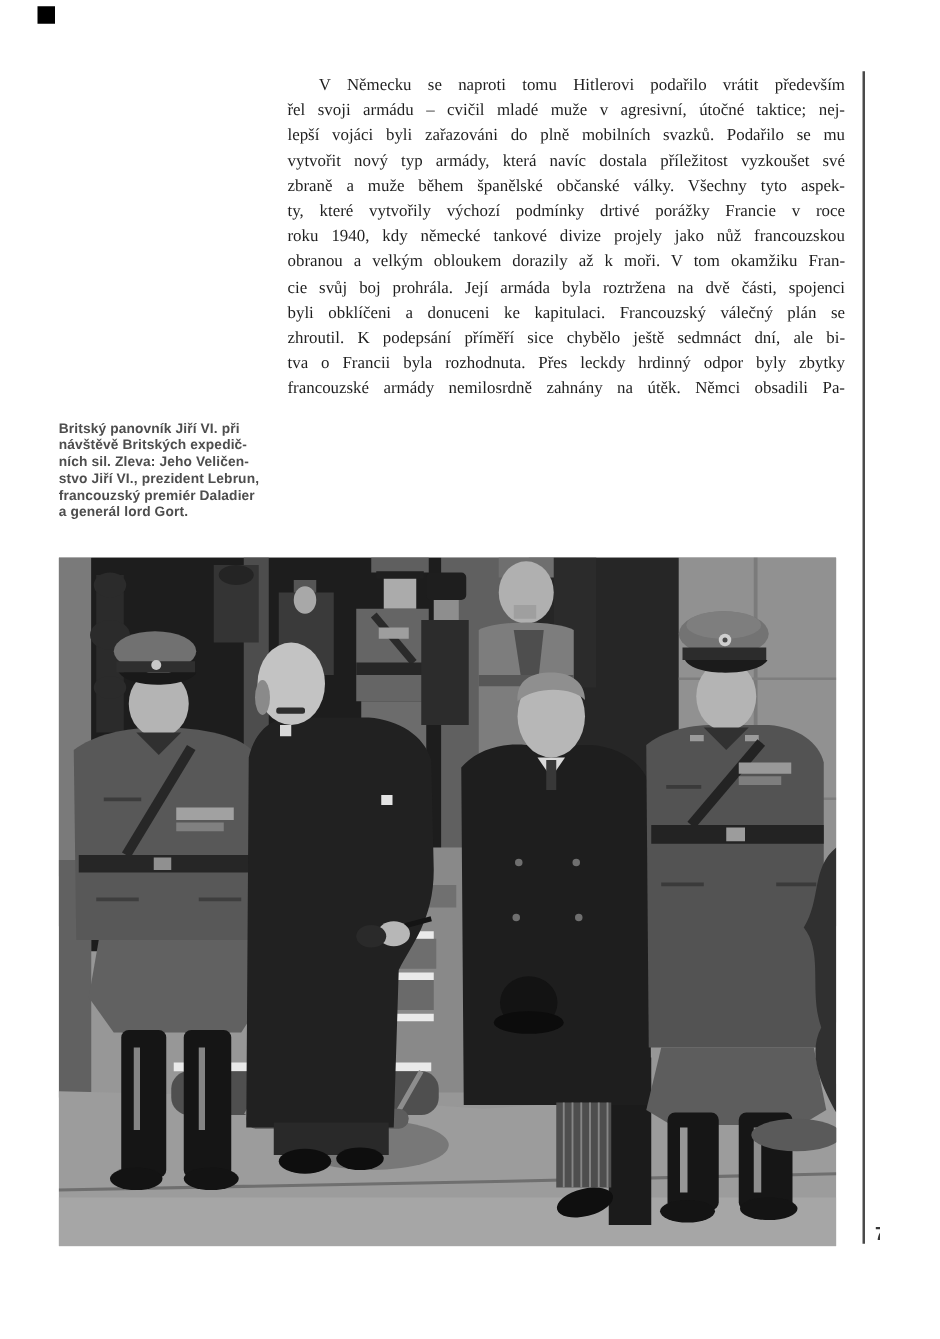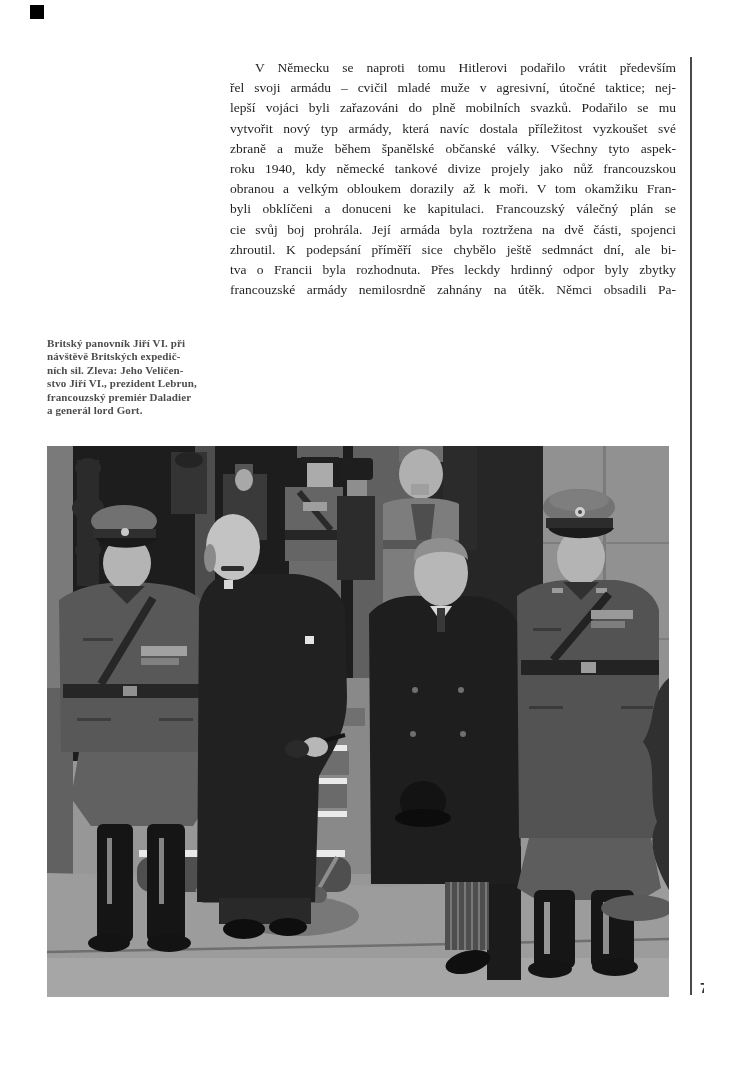--- a/index.html
+++ b/index.html
@@ -77,6 +77,7 @@
     <div class="ln">lepší vojáci byli zařazováni do plně mobilních svazků. Podařilo se mu</div>
     <div class="ln">vytvořit nový typ armády, která navíc dostala příležitost vyzkoušet své</div>
     <div class="ln">zbraně a muže během španělské občanské války. Všechny tyto aspek-</div>
+    <div class="ln">ty, které vytvořily výchozí podmínky drtivé porážky Francie v roce</div>
     <div class="ln">roku 1940, kdy německé tankové divize projely jako nůž francouzskou</div>
     <div class="ln">obranou a velkým obloukem dorazily až k moři. V tom okamžiku Fran-</div>
     <div class="ln">byli obklíčeni a donuceni ke kapitulaci. Francouzský válečný plán se</div>

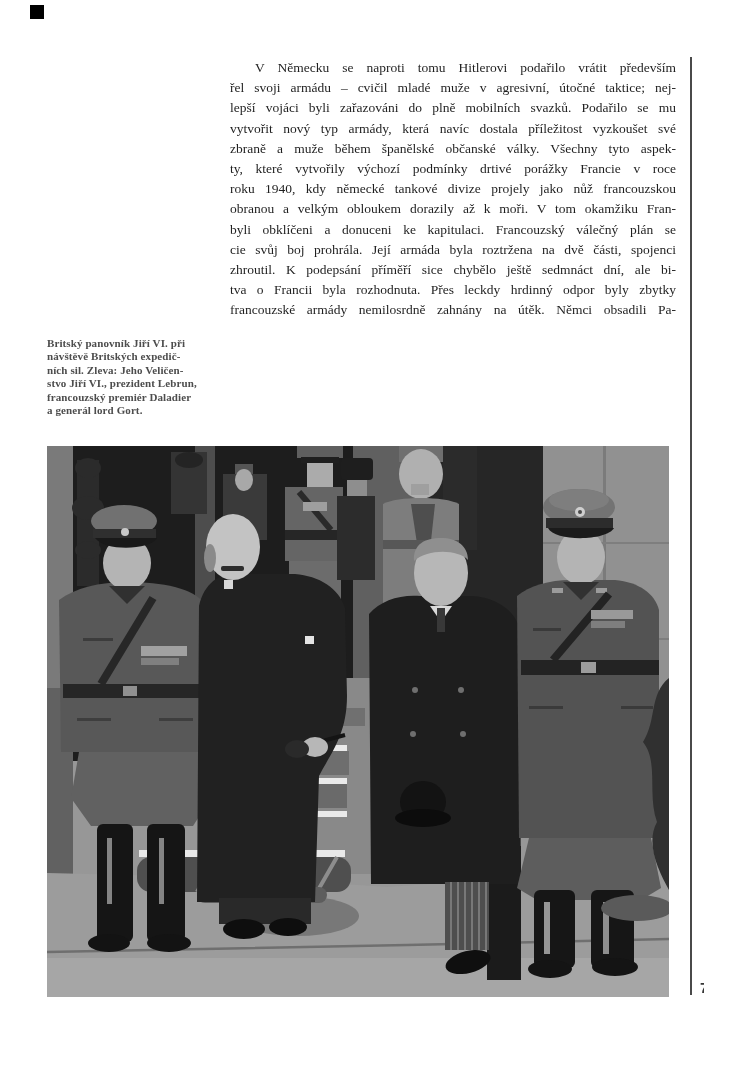--- a/index.html
+++ b/index.html
@@ -80,8 +80,8 @@
     <div class="ln">ty, které vytvořily výchozí podmínky drtivé porážky Francie v roce</div>
     <div class="ln">roku 1940, kdy německé tankové divize projely jako nůž francouzskou</div>
     <div class="ln">obranou a velkým obloukem dorazily až k moři. V tom okamžiku Fran-</div>
+    <div class="ln">cie svůj boj prohrála. Její armáda byla roztržena na dvě části, spojenci</div>
     <div class="ln">byli obklíčeni a donuceni ke kapitulaci. Francouzský válečný plán se</div>
-    <div class="ln">cie svůj boj prohrála. Její armáda byla roztržena na dvě části, spojenci</div>
     <div class="ln">zhroutil. K podepsání příměří sice chybělo ještě sedmnáct dní, ale bi-</div>
     <div class="ln">tva o Francii byla rozhodnuta. Přes leckdy hrdinný odpor byly zbytky</div>
     <div class="ln">francouzské armády nemilosrdně zahnány na útěk. Němci obsadili Pa-</div>

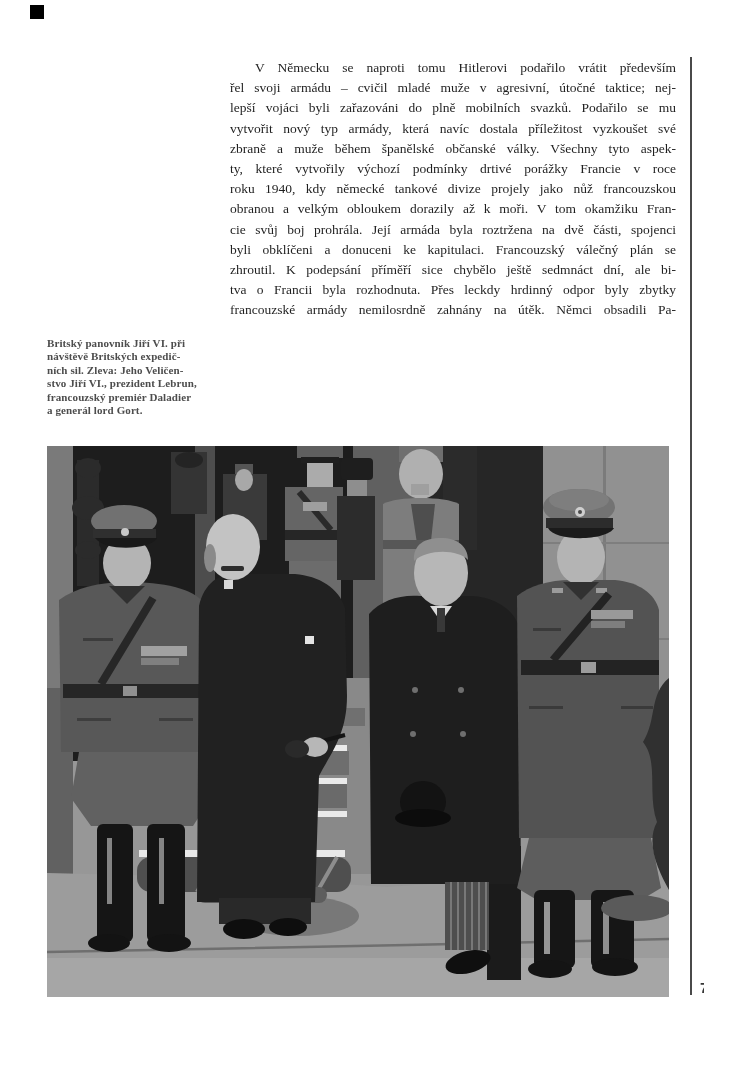--- a/index.html
+++ b/index.html
@@ -42,7 +42,7 @@
     color: #4d4d4d;
     letter-spacing: 0.1px;
   }
-  .photo-caption .cln { white-space: nowrap; font-family: Liberation Serif, serif; }
+  .photo-caption .cln { white-space: nowrap; }
   .photo-frame {
     position: absolute;
     left: 47px; top: 446px;

